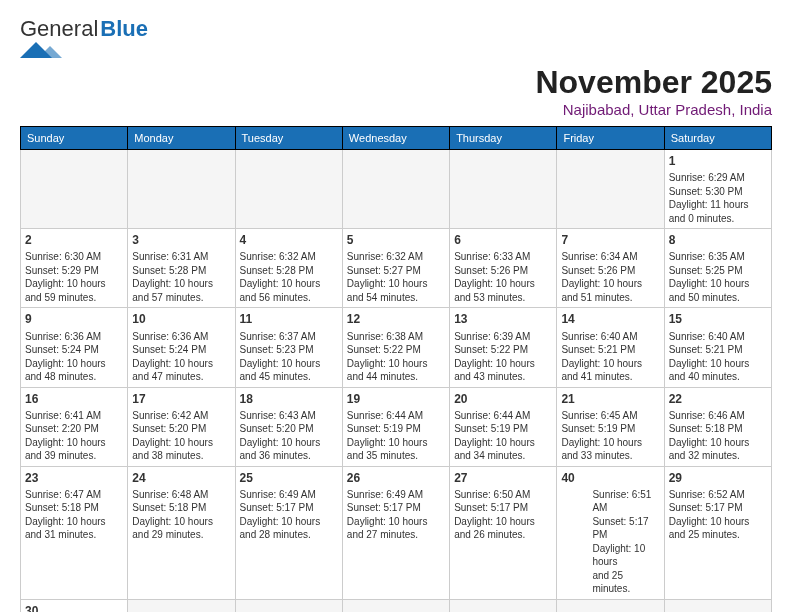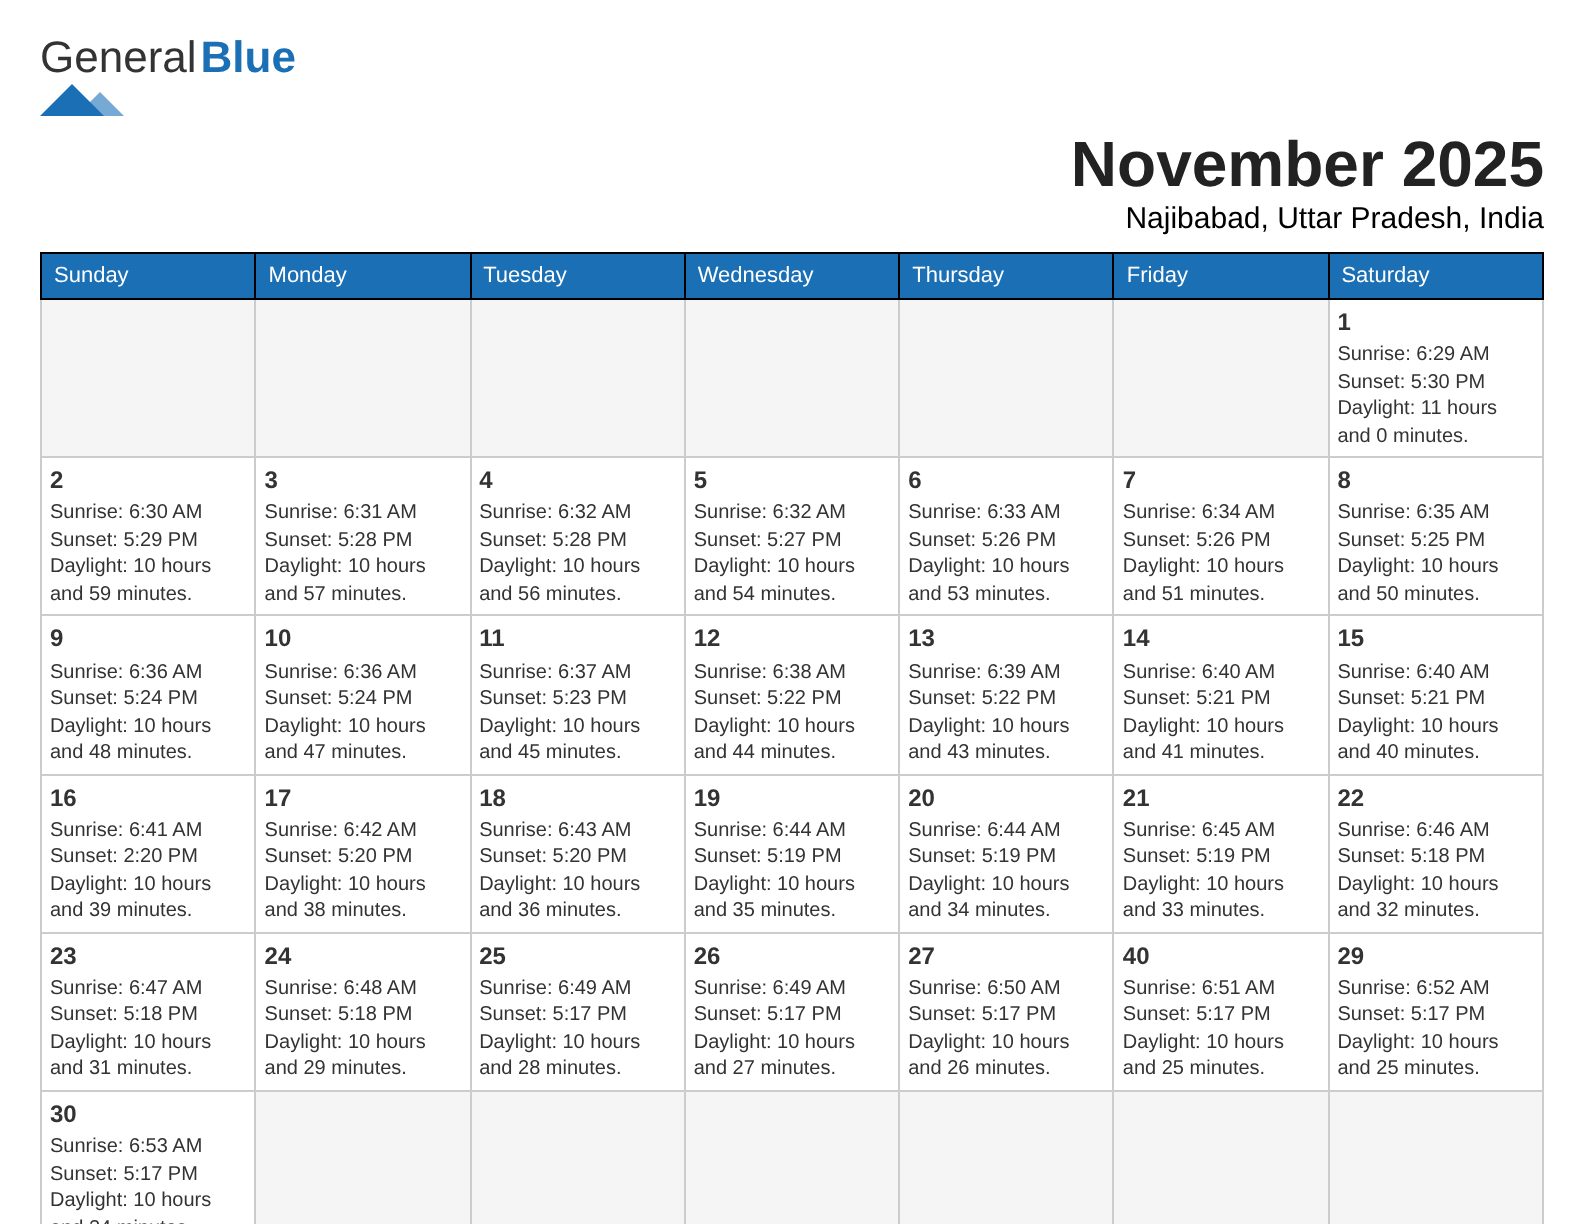--- a/index.html
+++ b/index.html
@@ -36,7 +36,7 @@
     }
     .location {
       font-size: 15px;
-      color: #000000;
+      color: #701a75;
     }
     .calendar {
       width: 100%;

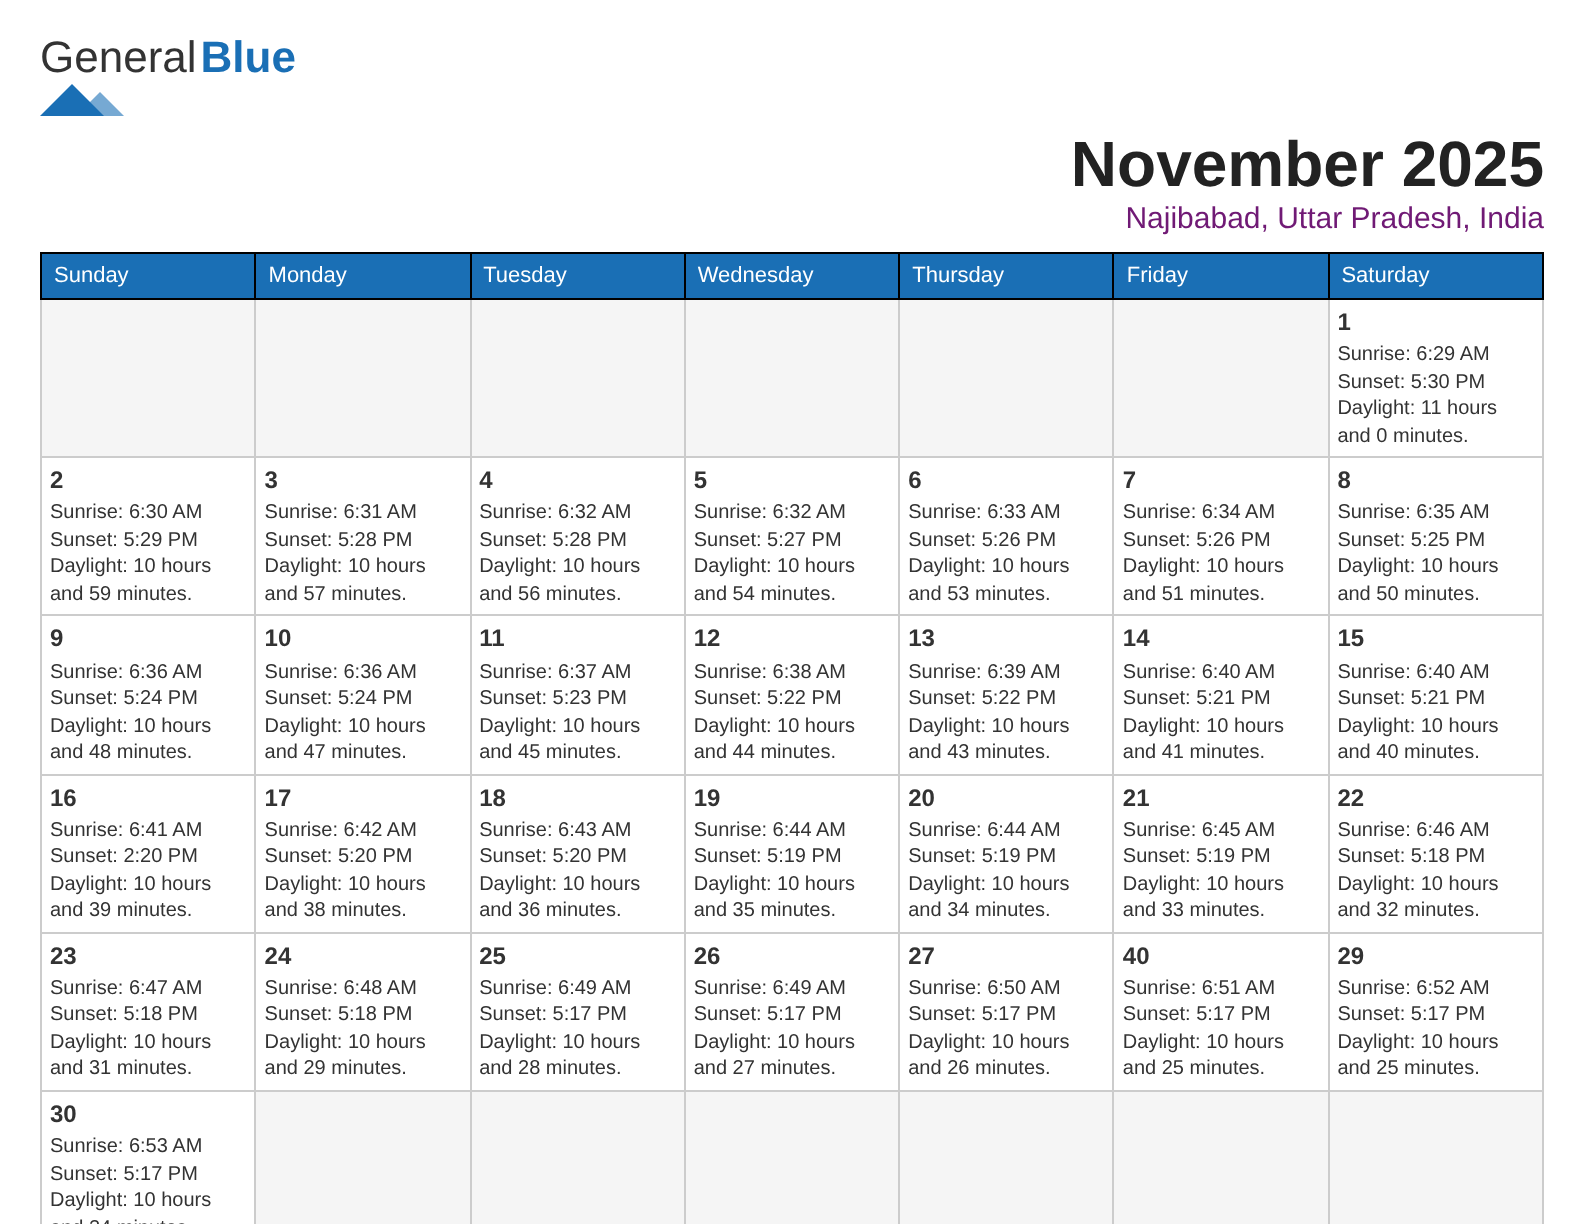--- a/index.html
+++ b/index.html
@@ -321,7 +321,7 @@
           </td>
           <td>
             <span class="day-number">40</span>
-            <div class="day-info" style="white-space: pre-line;">Sunrise: 6:51 AM
+            <div class="day-info" style="white-space: pre-line; margin-left: 31px;">Sunrise: 6:51 AM
 Sunset: 5:17 PM
 Daylight: 10 hours
 and 25 minutes.</div>

